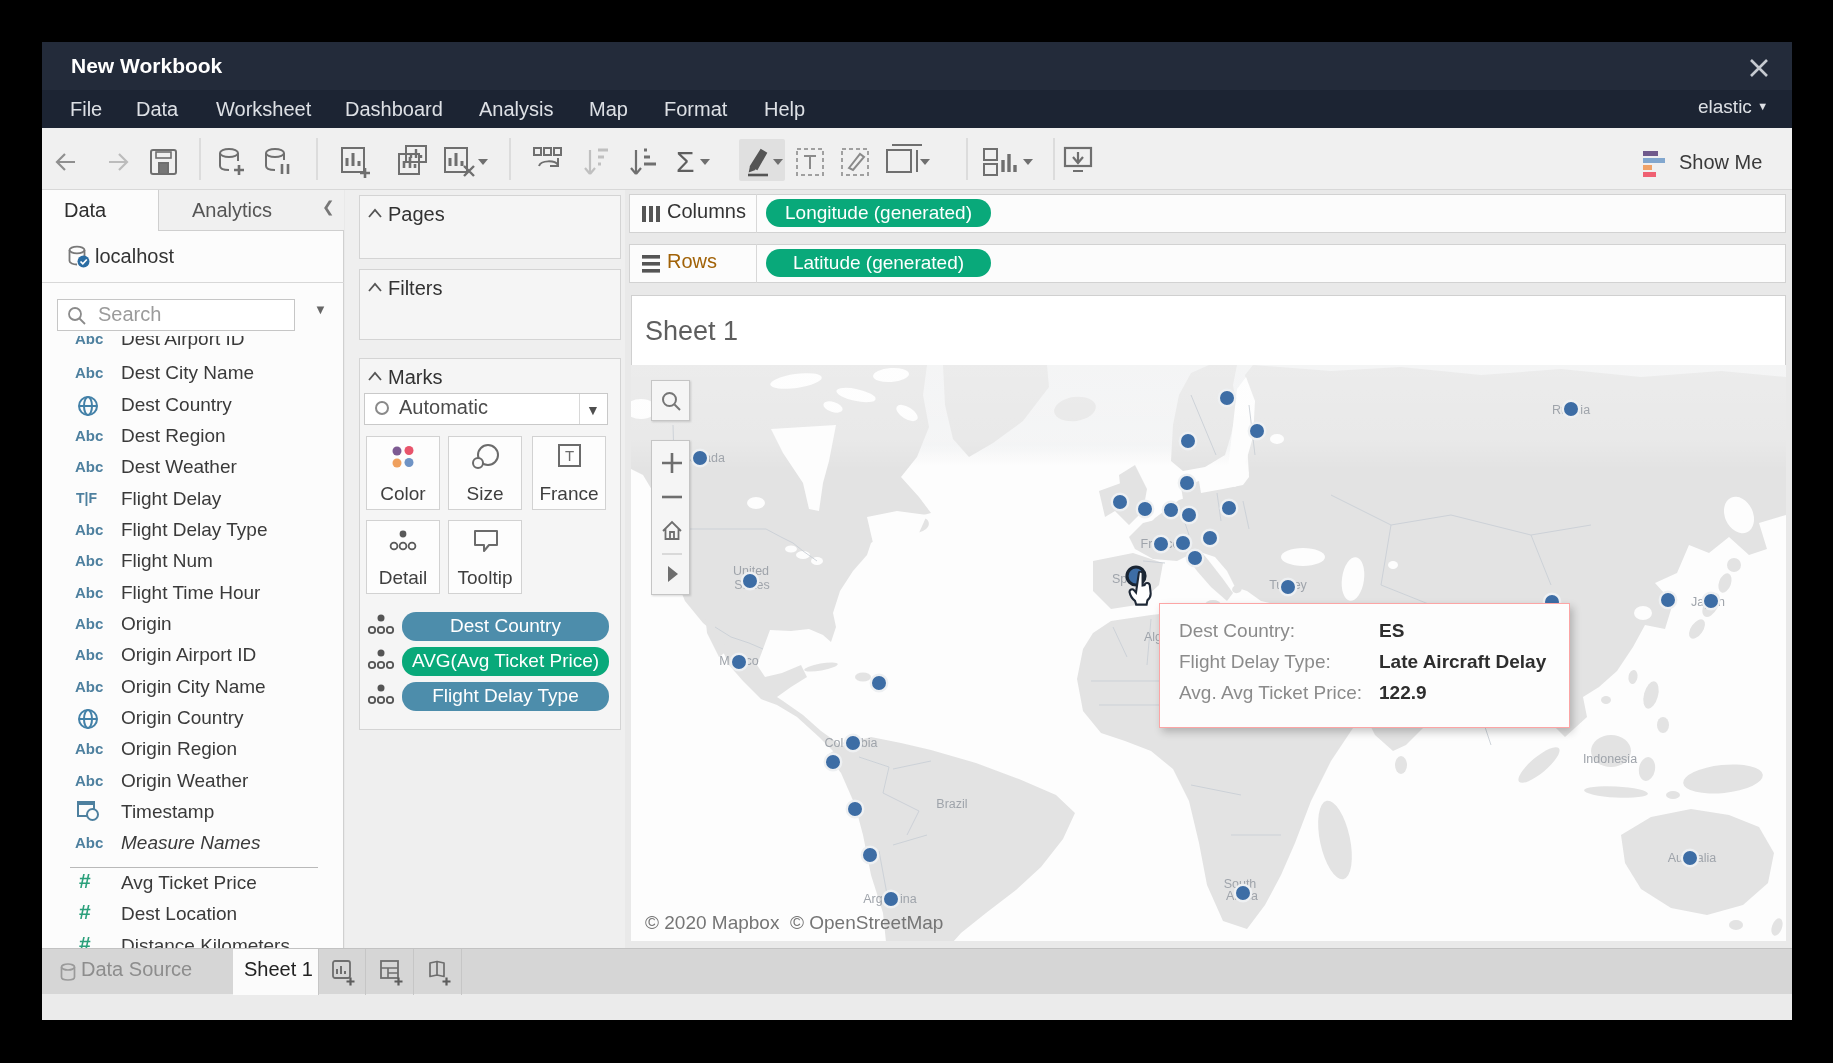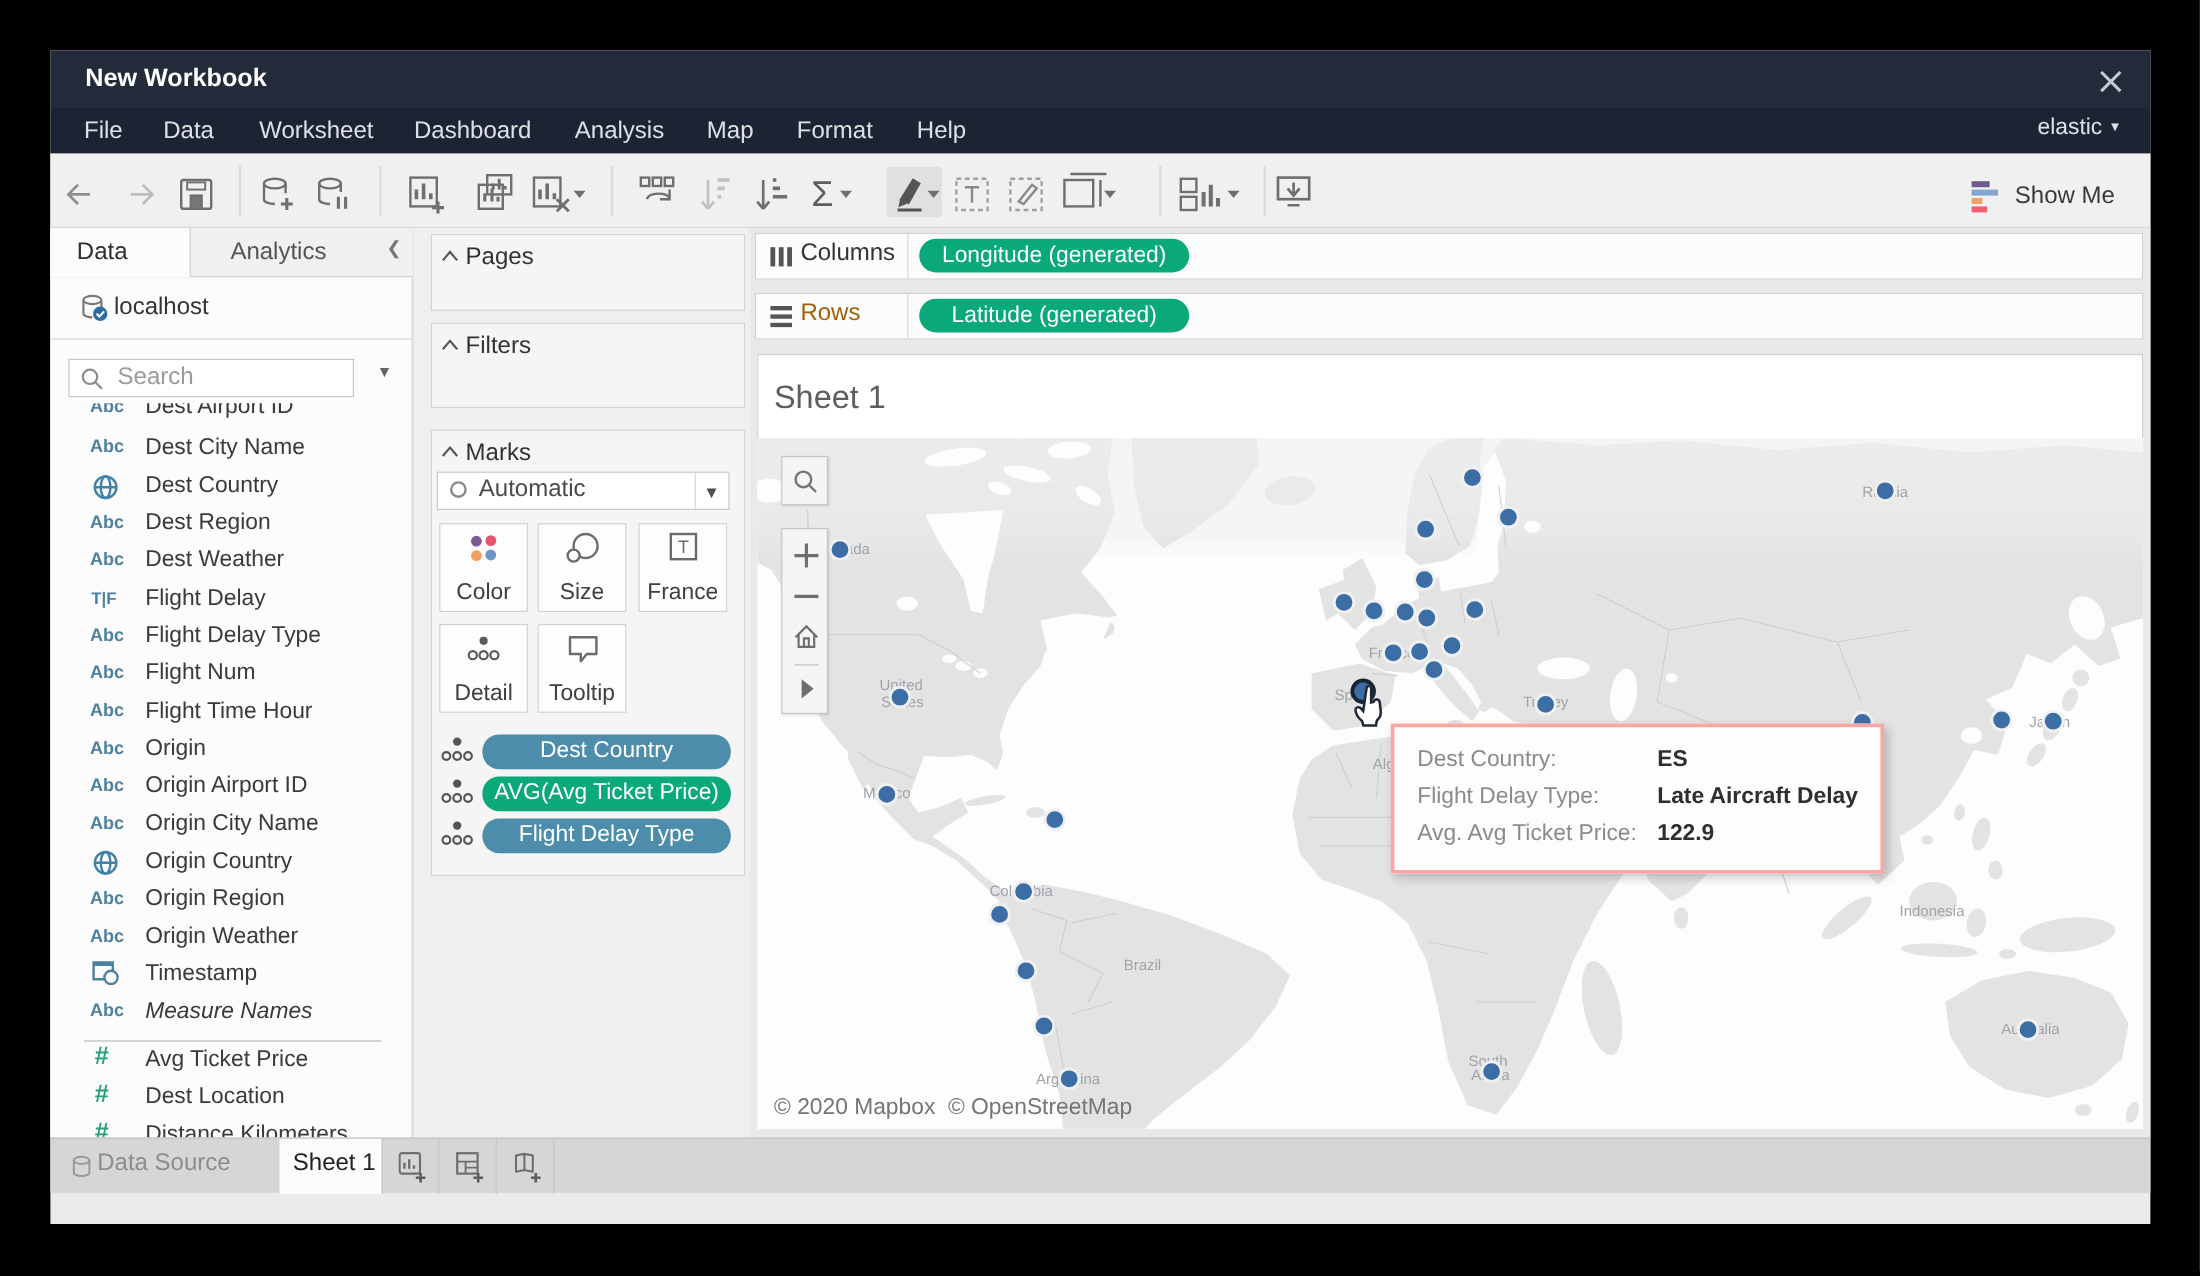--- a/index.html
+++ b/index.html
@@ -30,7 +30,7 @@
 .mbtn{position:absolute;width:74px;height:74px;background:#fdfdfd;border:1px solid #d2d2d2;}
 .mlab{position:absolute;left:0;top:46px;width:72px;text-align:center;font-size:19px;color:#3f3f3f;}
 .mapbtn{position:absolute;background:#f5f5f5;border:1px solid #c5c5c5;box-shadow:1px 1px 2px rgba(0,0,0,0.15);}
-#tooltip{left:528px;top:238px;width:411px;height:125px;background:#fdfdfd;border:3px solid #fca5a5;box-shadow:3px 4px 8px rgba(0,0,0,0.22);}
+#tooltip{left:528px;top:238px;width:411px;height:125px;background:#fdfdfd;border:1px solid #fca5a5;box-shadow:3px 4px 8px rgba(0,0,0,0.22);}
 .ttrow{position:absolute;left:19px;width:390px;height:28px;}
 .ttl{position:absolute;left:0;font-size:19px;color:#8b8b8b;white-space:nowrap;}
 .ttv{position:absolute;left:200px;font-size:19px;color:#2e2e2e;font-weight:bold;white-space:nowrap;}

